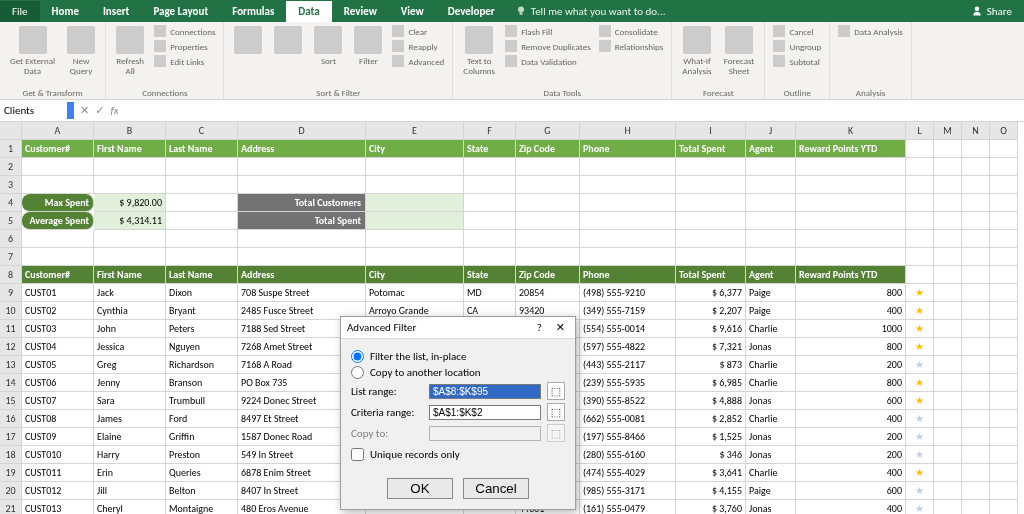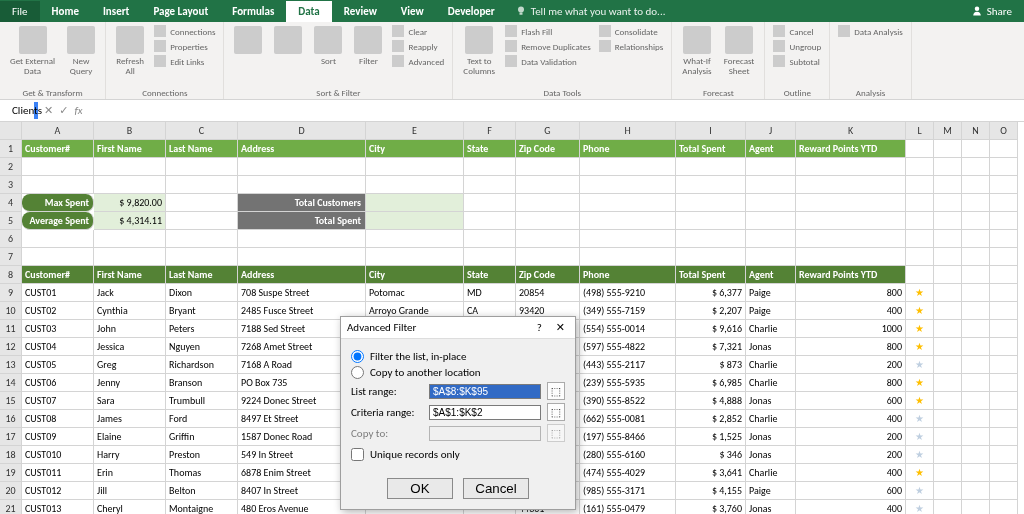--- a/index.html
+++ b/index.html
@@ -28,7 +28,7 @@
   .rstack .item span { font-size: 9px; white-space: nowrap; }
   
   .fbar { display: flex; align-items: center; border-bottom: 1px solid #d4d4d4; height: 22px; font-size: 11px; }
-  .namebox { width: 38px; border-right: 4px solid #3b82f6; padding: 2px 12px; background: #fff; }
+  .namebox { width: 74px; border-right: 7px solid #3b82f6; padding: 2px 4px; background: #fff; }
   .fxarea { display: flex; align-items: center; gap: 6px; padding: 0 6px; color: #888; }
   .fx { font-style: italic; color: #888; }
   

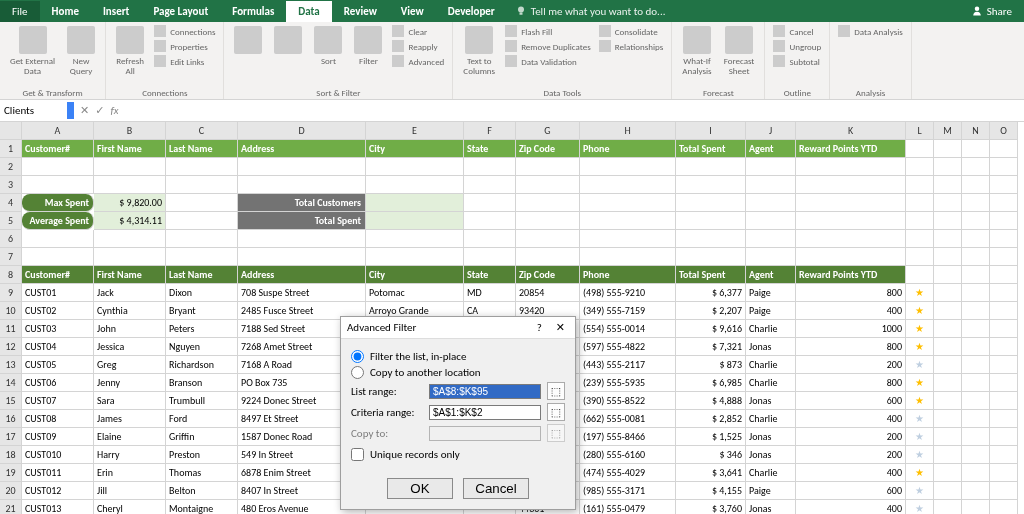--- a/index.html
+++ b/index.html
@@ -554,7 +554,7 @@
     <div class="rowhdr">19</div>
     <div class="cell">CUST011</div>
     <div class="cell">Erin</div>
-    <div class="cell">Thomas</div>
+    <div class="cell">Queries</div>
     <div class="cell">6878 Enim Street</div>
     <div class="cell"></div>
     <div class="cell"></div>

